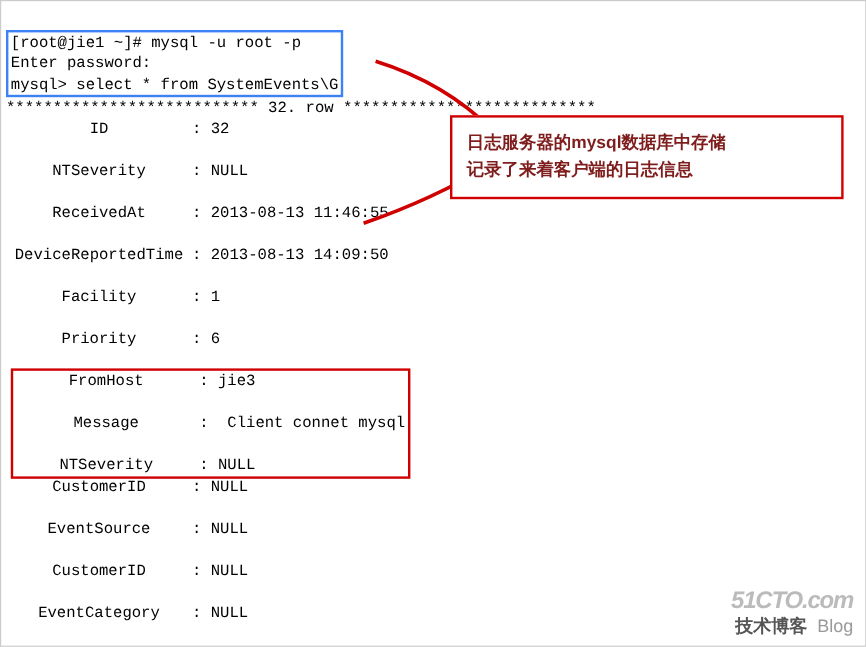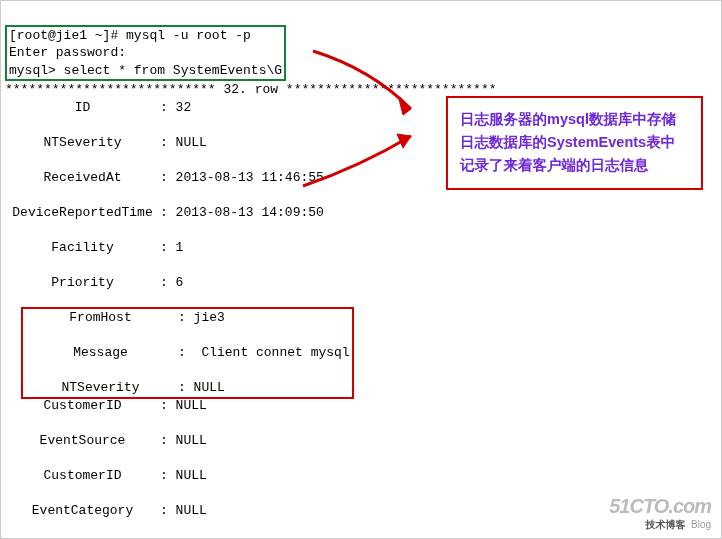--- a/index.html
+++ b/index.html
@@ -19,7 +19,7 @@
       color: #000;
     }
     .prompt-box {
-      border: 2px solid #15803d;
+      border: 2px solid #3b82f6;
       display: inline-block;
       padding: 0 2px;
       margin-bottom: 0;

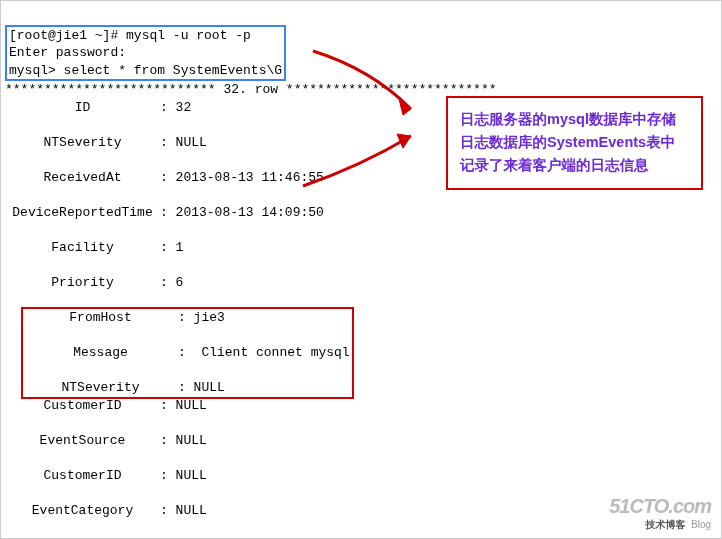--- a/index.html
+++ b/index.html
@@ -50,10 +50,10 @@
       background: #fff;
       font-family: "Microsoft YaHei", sans-serif;
       font-size: 14.5px;
-      color: #6d28d9;
+      color: #7f1d1d;
       font-weight: bold;
       line-height: 1.6;
-      width: 257px;
+      width: 328px;
     }
     .arrow1, .arrow2 {
       position: absolute;

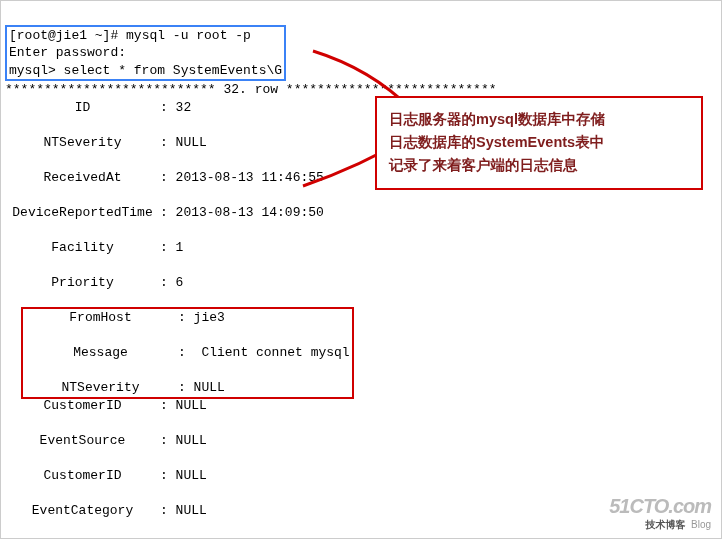--- a/index.html
+++ b/index.html
@@ -119,7 +119,6 @@
 
 <div class="callout">
   <div>日志服务器的mysql数据库中存储</div>
-  <div>日志数据库的SystemEvents表中</div>
   <div>记录了来着客户端的日志信息</div>
 </div>
 

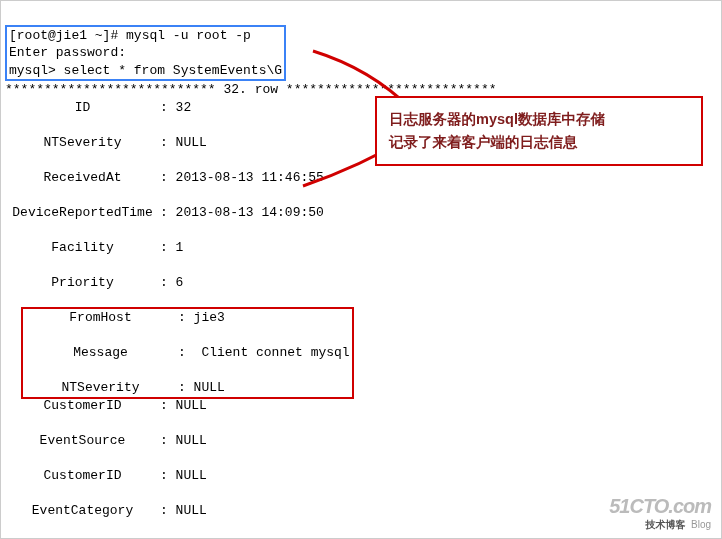--- a/index.html
+++ b/index.html
@@ -28,7 +28,7 @@
       border: 2px solid #d00000;
       display: inline-block;
       padding: 0 2px 0 0;
-      margin: -2px 16px;
+      margin: -2px 4px;
     }
     .row-separator {
       color: #000;

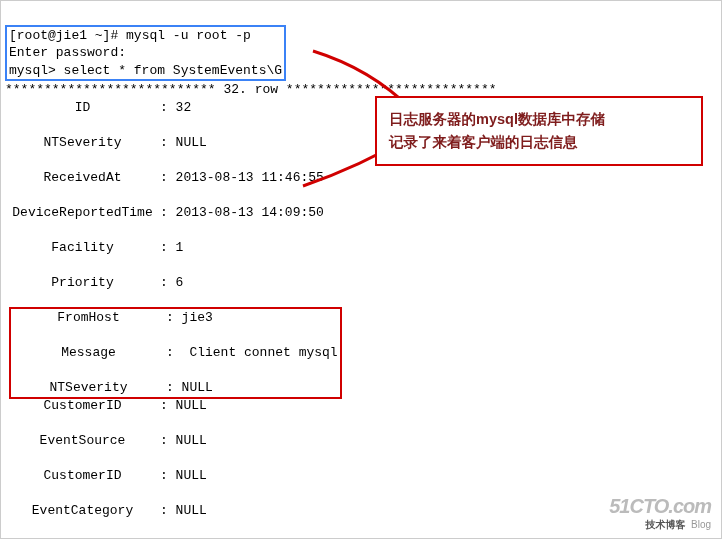--- a/index.html
+++ b/index.html
@@ -71,7 +71,7 @@
       color: #bbb;
     }
     .watermark .domain { font-size: 20px; font-weight: bold; font-style: italic; letter-spacing: -1px; }
-    .watermark .sub { font-size: 10px; color: #999; }
+    .watermark .sub { font-size: 15px; color: #999; }
     .watermark .sub .dark { color: #555; font-weight: bold; }
   </style>
 </head>

